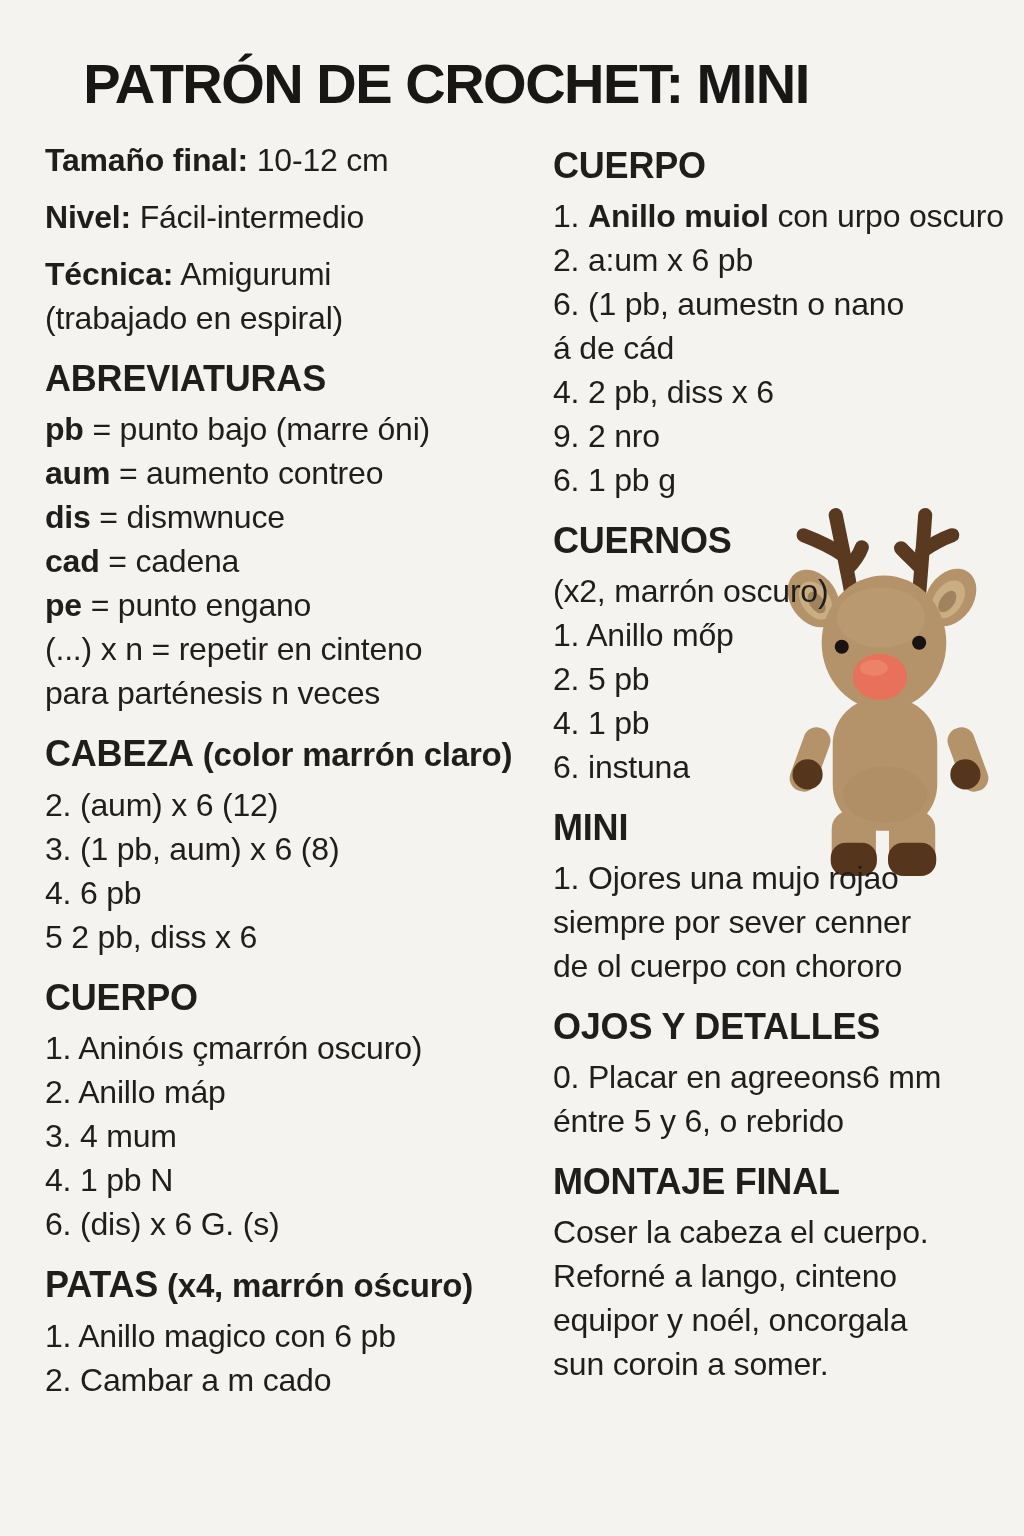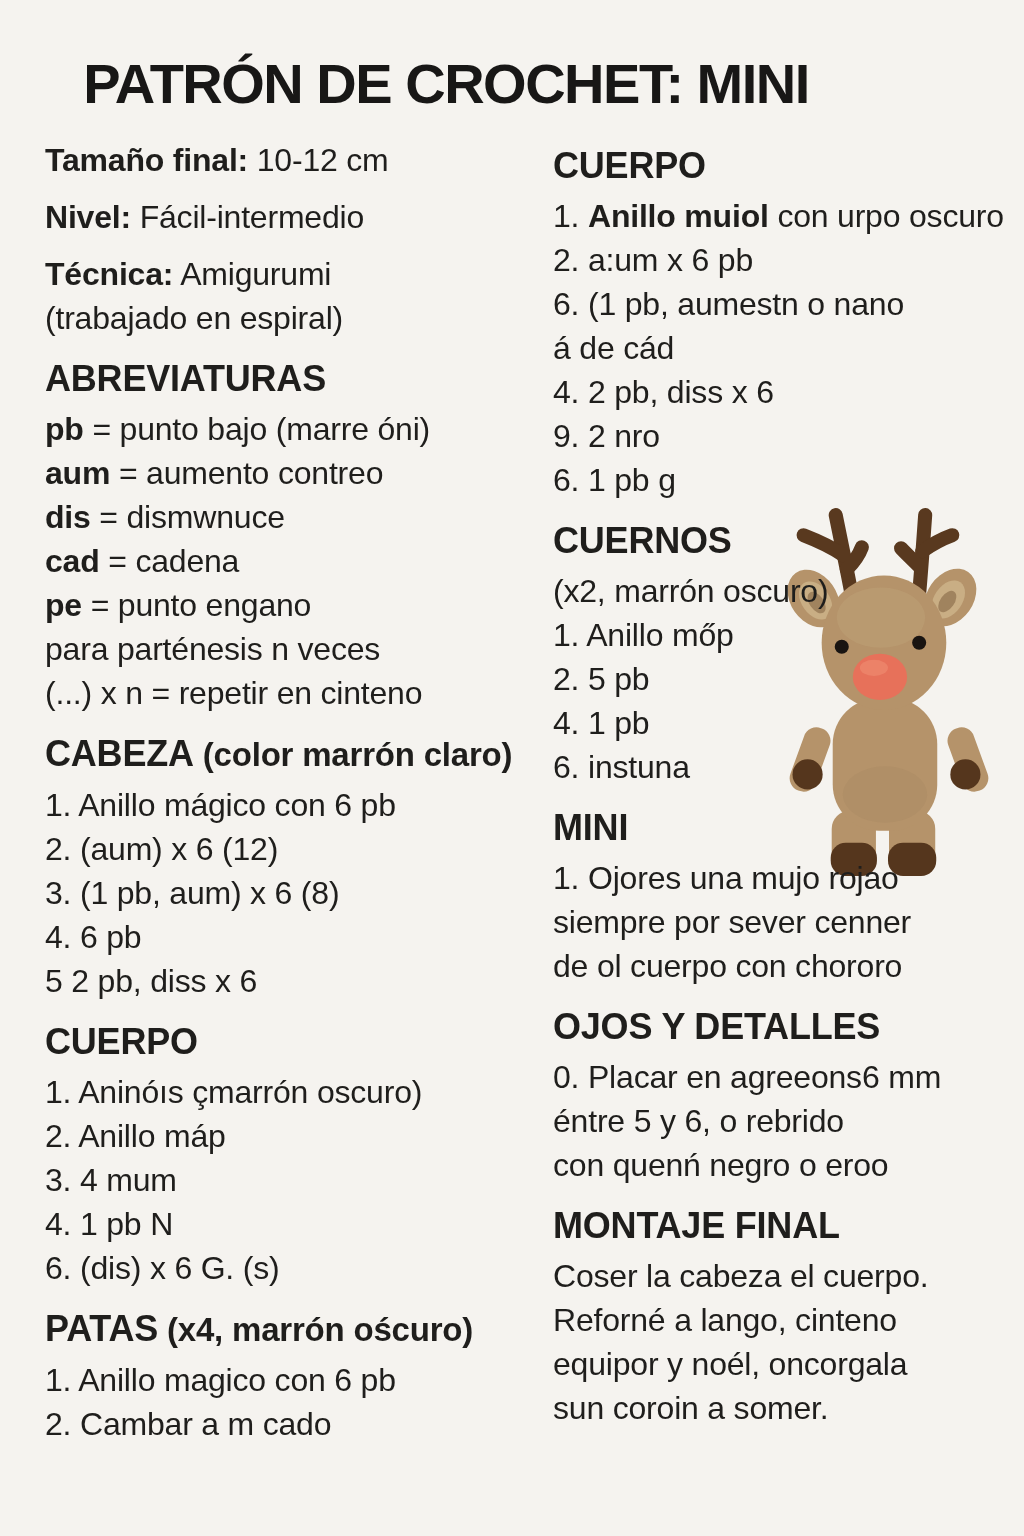--- a/index.html
+++ b/index.html
@@ -143,8 +143,8 @@
         <p class="ln"><span class="b">dis</span><span> = dismwnuce</span></p>
         <p class="ln"><span class="b">cad</span><span> = cadena</span></p>
         <p class="ln"><span class="b">pe</span><span> = punto engano</span></p>
+        <p class="ln"><span>(...) x n = repetir en cinteno</span></p>
         <p class="ln"><span>para parténesis n veces</span></p>
-        <p class="ln"><span>(...) x n = repetir en cinteno</span></p>
         <p class="h"><span class="b">CABEZA</span><span> (color marrón claro)</span></p>
         <p class="ln"><span>1. Anillo mágico con 6 pb</span></p>
         <p class="ln"><span>2. (aum) x 6 (12)</span></p>

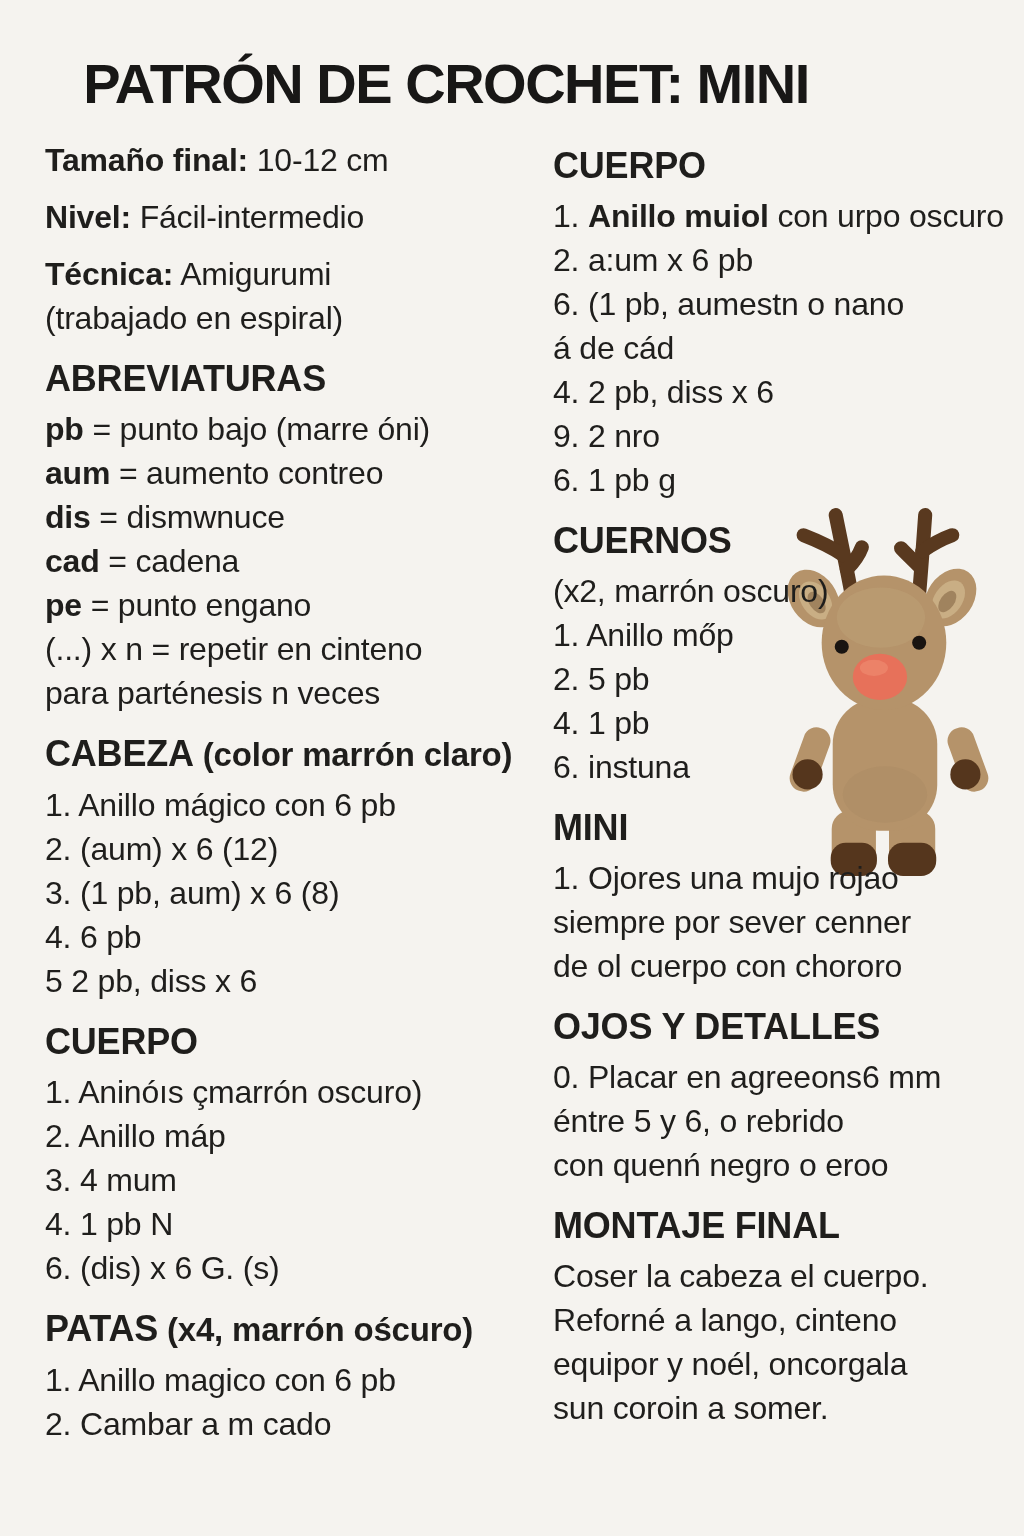--- a/index.html
+++ b/index.html
@@ -146,7 +146,6 @@
         <p class="ln"><span>(...) x n = repetir en cinteno</span></p>
         <p class="ln"><span>para parténesis n veces</span></p>
         <p class="h"><span class="b">CABEZA</span><span> (color marrón claro)</span></p>
-        <p class="ln"><span>1. Anillo mágico con 6 pb</span></p>
         <p class="ln"><span>2. (aum) x 6 (12)</span></p>
         <p class="ln"><span>3. (1 pb, aum) x 6 (8)</span></p>
         <p class="ln"><span>4. 6 pb</span></p>

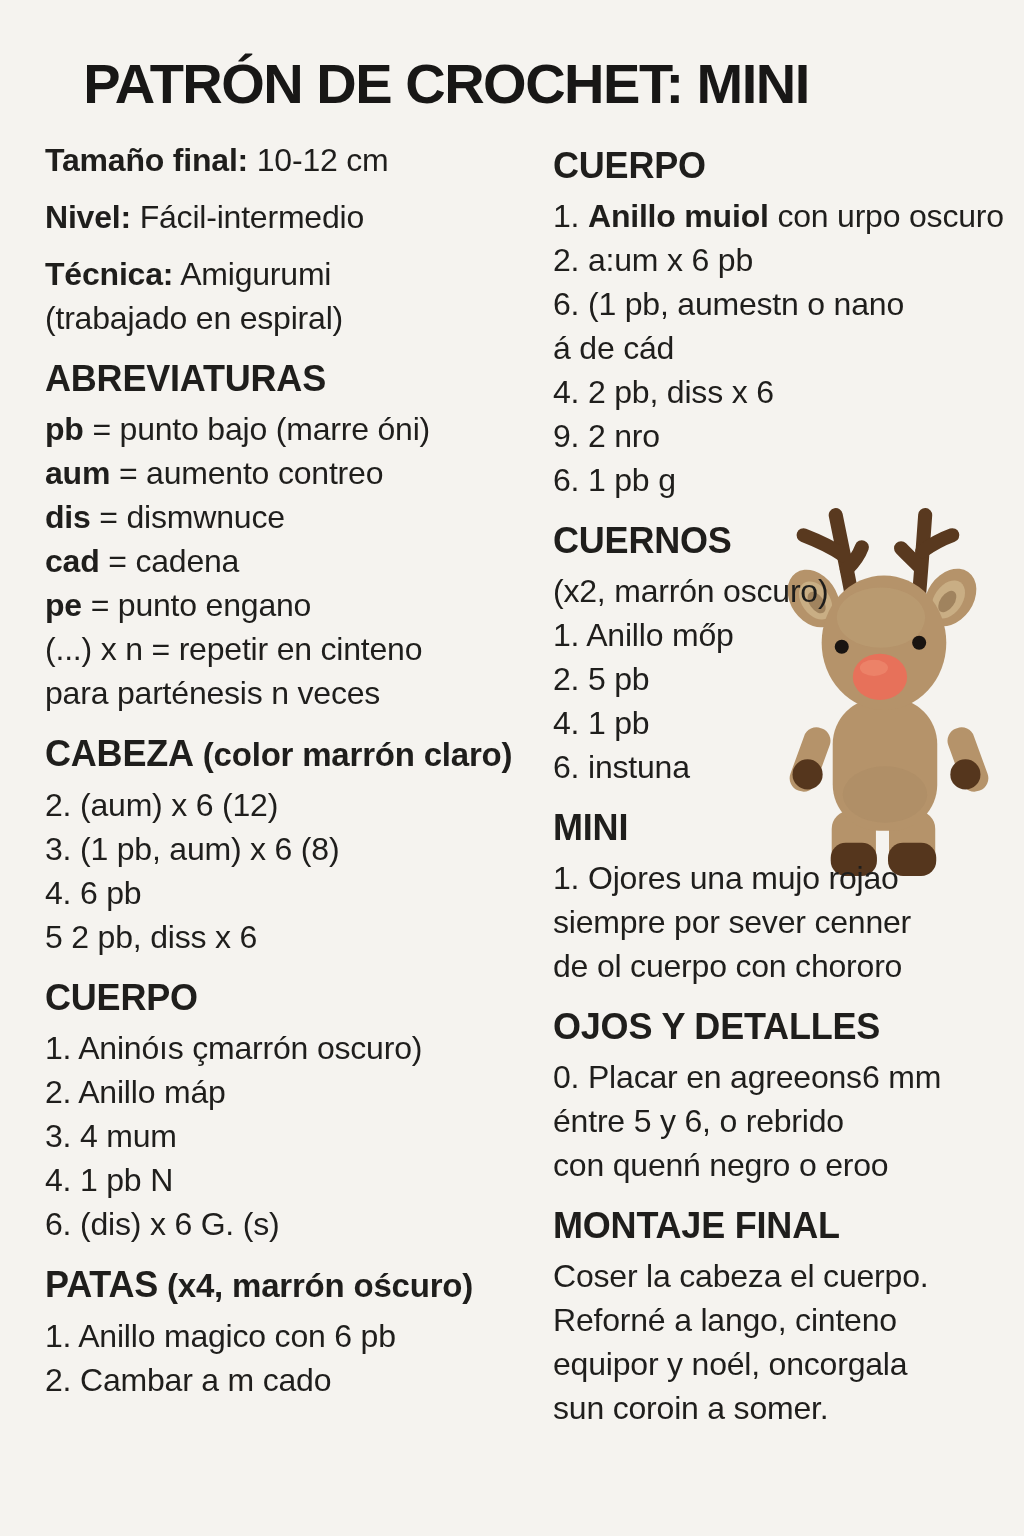--- a/index.html
+++ b/index.html
@@ -182,7 +182,6 @@
         <p class="h"><span class="b">OJOS Y DETALLES</span></p>
         <p class="ln"><span>0. Placar en agreeons6 mm</span></p>
         <p class="ln"><span>éntre 5 y 6, o rebrido</span></p>
-        <p class="ln"><span>con quenń negro o eroo</span></p>
         <p class="h"><span class="b">MONTAJE FINAL</span></p>
         <p class="ln"><span>Coser la cabeza el cuerpo.</span></p>
         <p class="ln"><span>Reforné a lango, cinteno</span></p>

